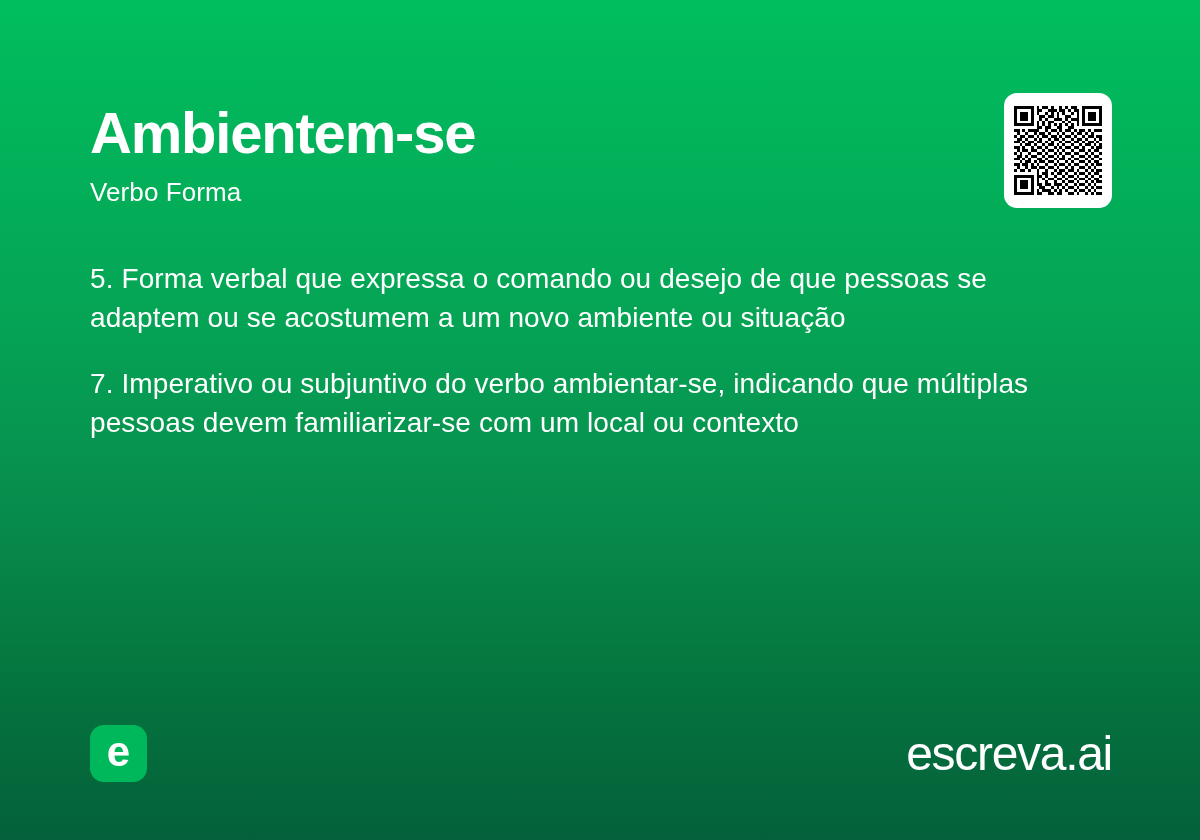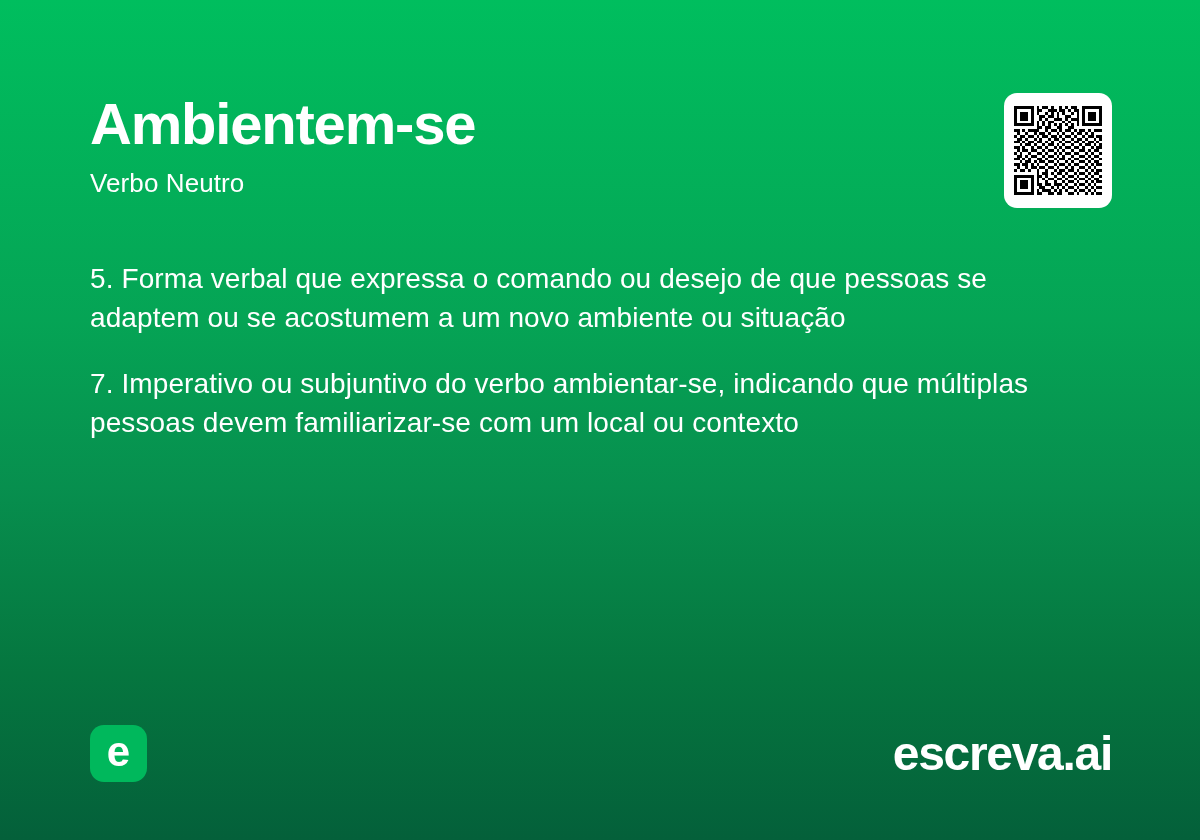--- a/index.html
+++ b/index.html
@@ -31,7 +31,7 @@
   
   .header {
     display:flex;
-    align-items:flex-start;
+    align-items:flex-end;
     justify-content:space-between;
   }
 

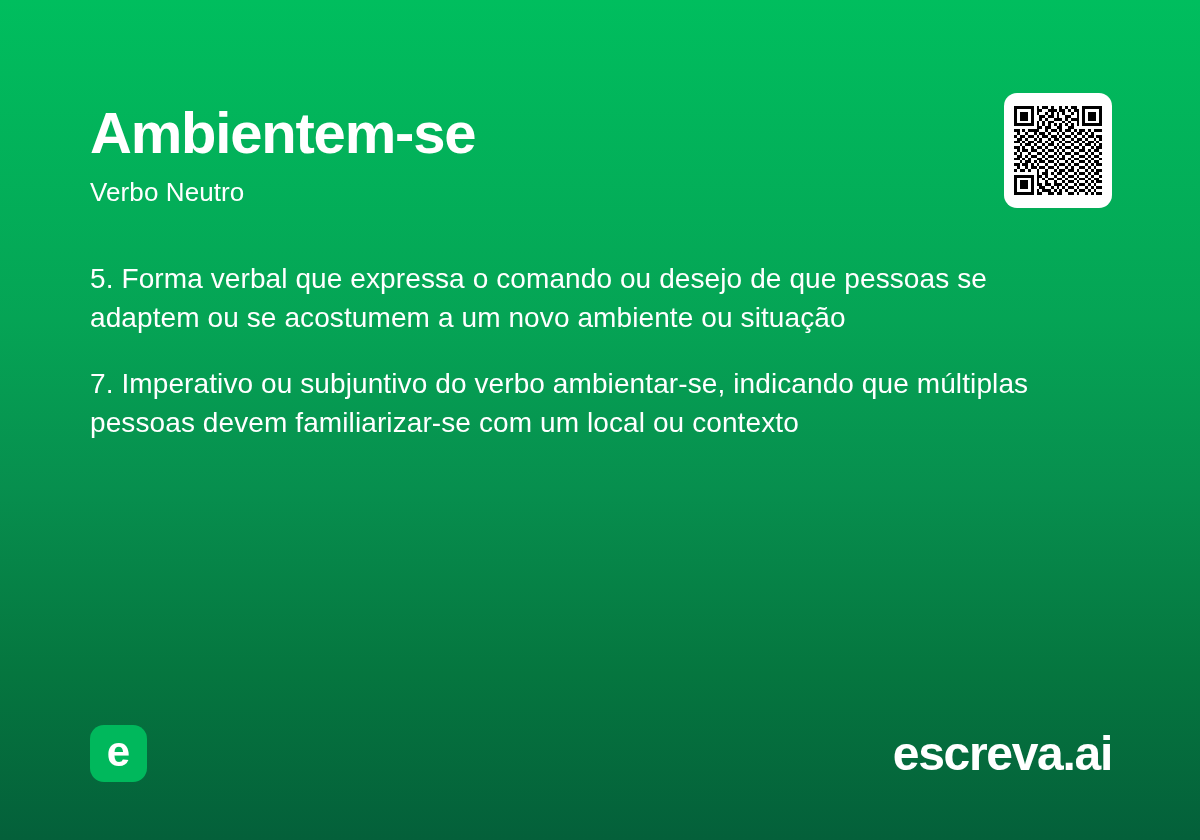--- a/index.html
+++ b/index.html
@@ -124,7 +124,7 @@
 
     <div class="headings">
       <div class="word-title">Ambientem-se</div>
-      <div class="word-class">Verbo Neutro</div>
+      <div class="word-class">Verbo Forma</div>
     </div>
 
     <div class="qr-card">

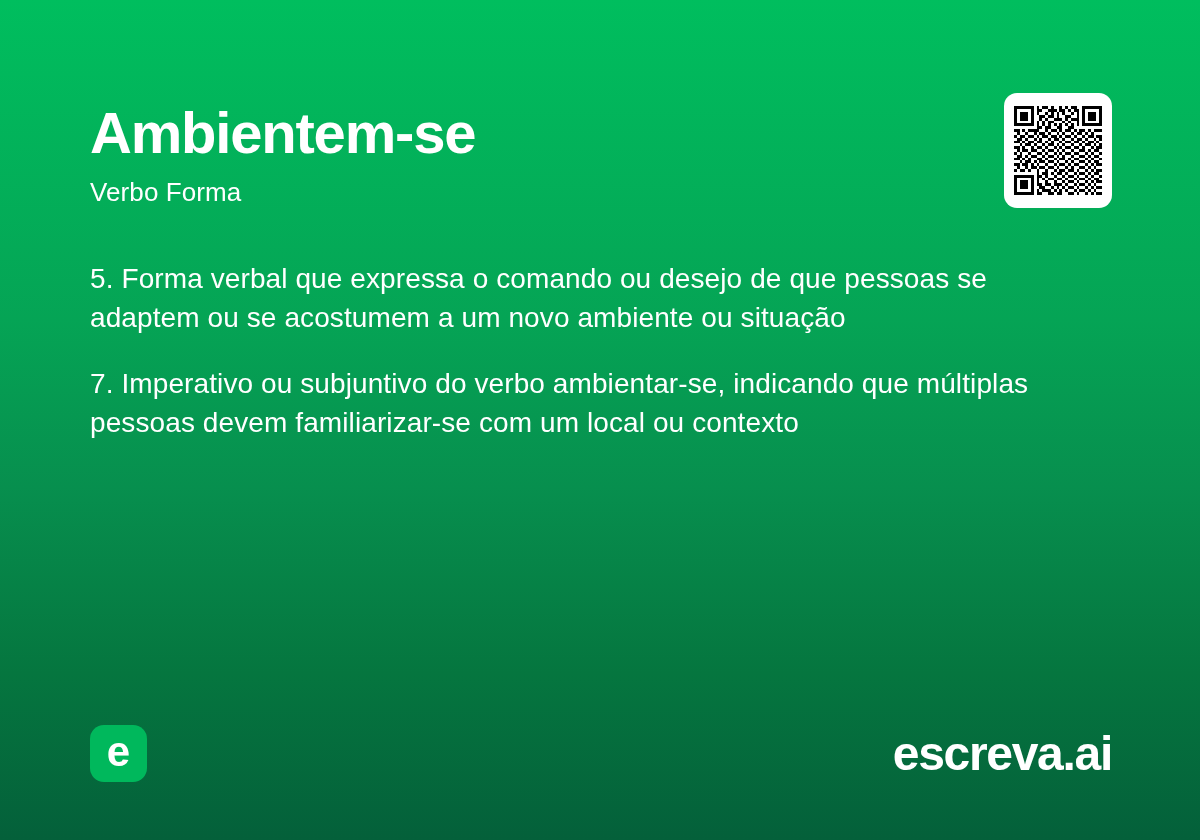--- a/index.html
+++ b/index.html
@@ -109,7 +109,7 @@
 
   .wordmark {
     font-size:48px;
-    font-weight:bold;
+    font-weight:normal;
     letter-spacing:-1.3px;
     color:#ffffff;
     line-height:1;

